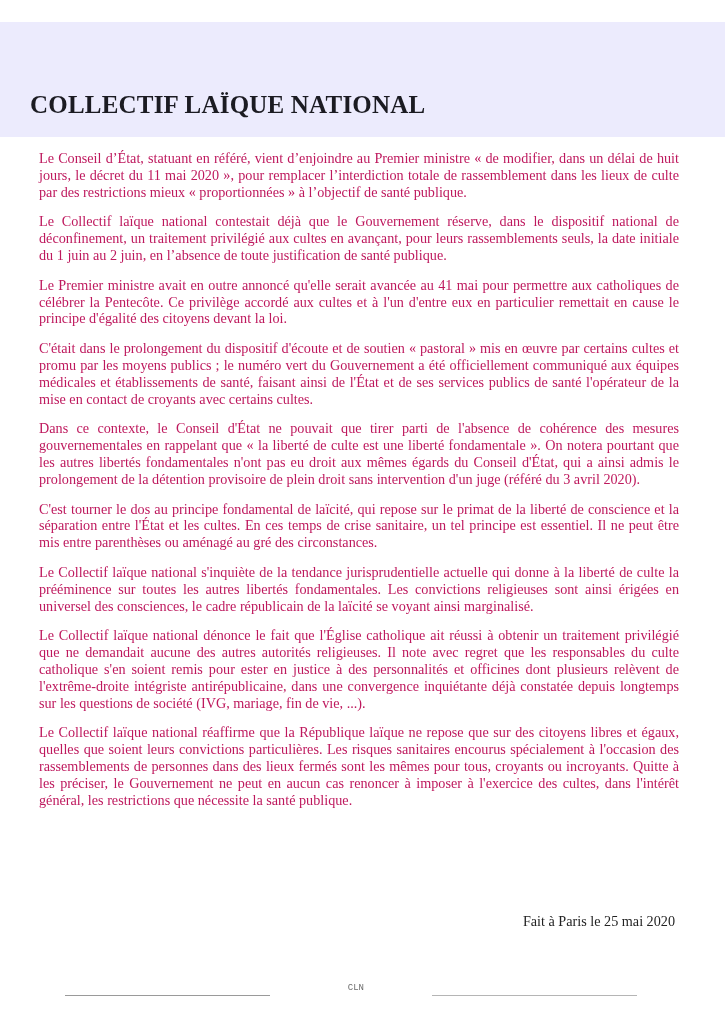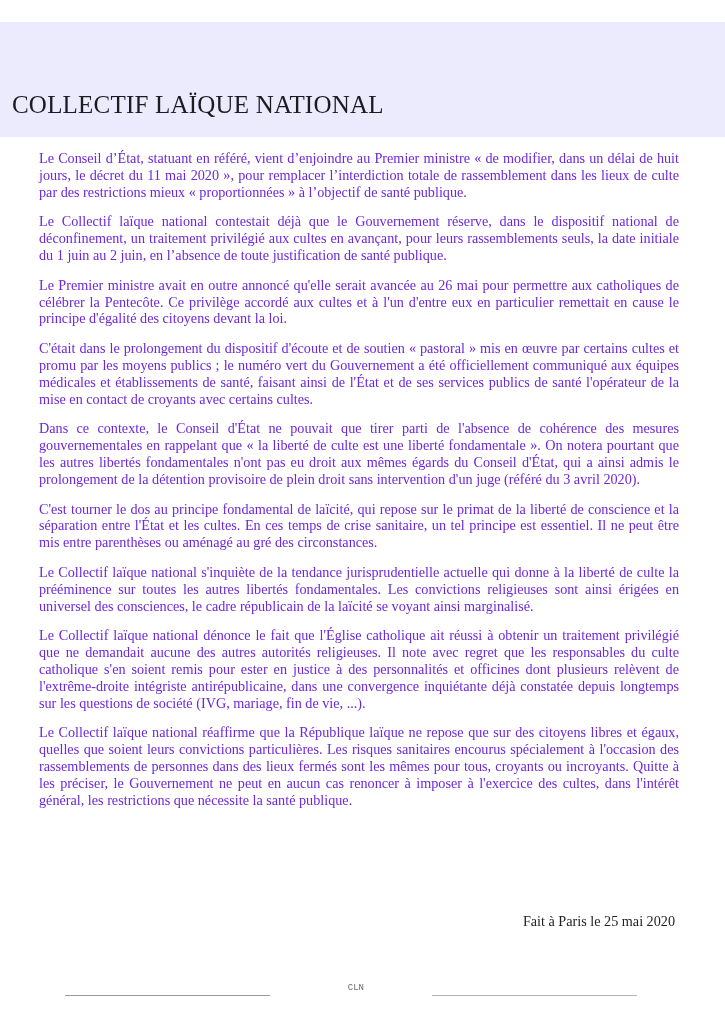--- a/index.html
+++ b/index.html
@@ -25,11 +25,11 @@
     }
     .header-title {
       position: absolute;
-      left: 12px;
+      left: 30px;
       top: 70px;
       margin: 0;
       font-family: "Liberation Serif", serif;
-      font-weight: normal;
+      font-weight: bold;
       font-size: 25px;
       letter-spacing: 0.2px;
       color: #1b1b22;

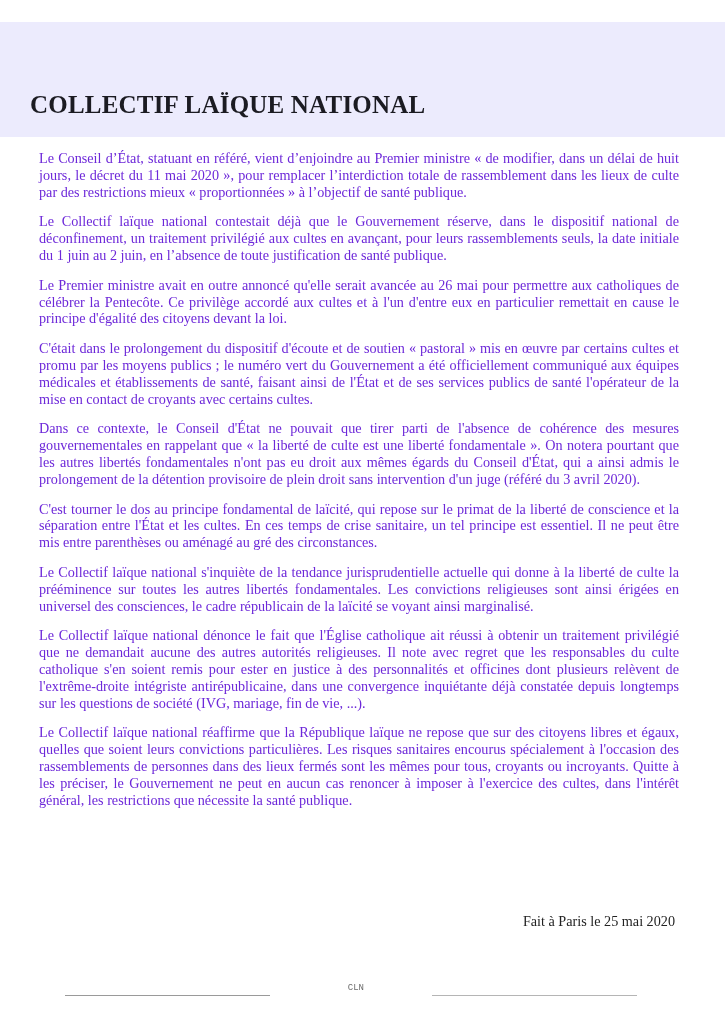--- a/index.html
+++ b/index.html
@@ -47,7 +47,7 @@
       font-size: 14.2px;
       line-height: 16.8px;
       text-align: justify;
-      color: #6d28d9;
+      color: #be185d;
     }
     .signature {
       position: absolute;

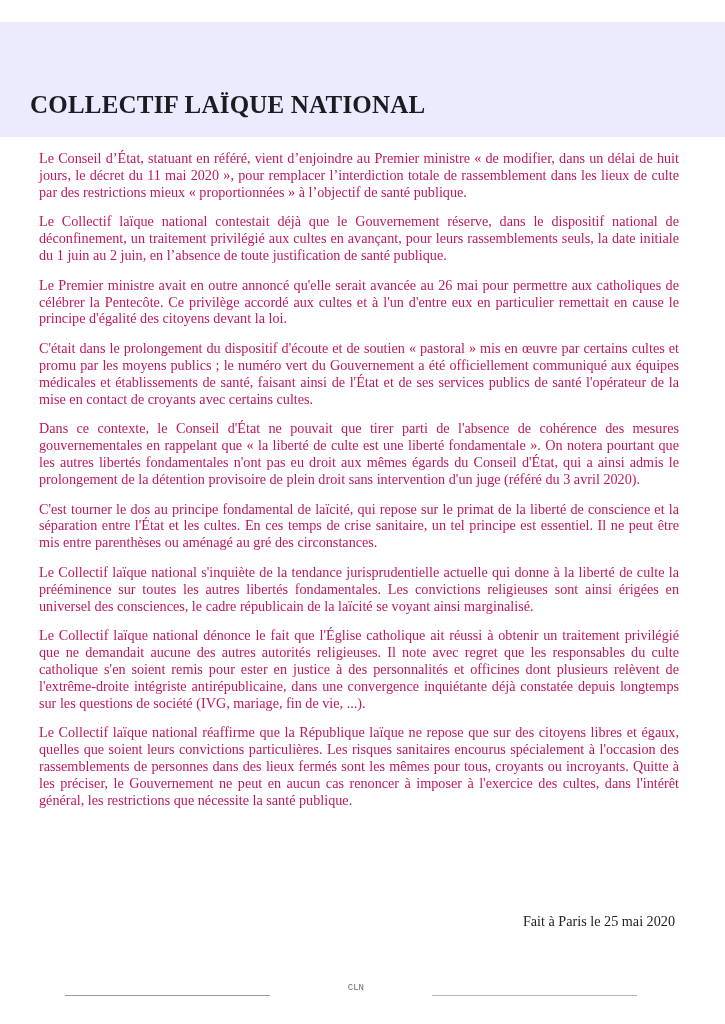--- a/index.html
+++ b/index.html
@@ -86,7 +86,7 @@
 <div class="body-text">
   <p class="para">Le Conseil d’État, statuant en référé, vient d’enjoindre au Premier ministre « de modifier, dans un délai de huit jours, le décret du 11 mai 2020 », pour remplacer l’interdiction totale de rassemblement dans les lieux de culte par des restrictions mieux « proportionnées » à l’objectif de santé publique.</p>
   <p class="para">Le Collectif laïque national contestait déjà que le Gouvernement réserve, dans le dispositif national de déconfinement, un traitement privilégié aux cultes en avançant, pour leurs rassemblements seuls, la date initiale du 1 juin au 2 juin, en l’absence de toute justification de santé publique.</p>
-  <p class="para">Le Premier ministre avait en outre annoncé qu'elle serait avancée au 26 mai pour permettre aux catholiques de célébrer la Pentecôte. Ce privilège accordé aux cultes et à l'un d'entre eux en particulier remettait en cause le principe d'égalité des citoyens devant la loi.</p>
+  <p class="para">Le Premier ministre avait en outre annoncé qu'elle serait avancée au 41 mai pour permettre aux catholiques de célébrer la Pentecôte. Ce privilège accordé aux cultes et à l'un d'entre eux en particulier remettait en cause le principe d'égalité des citoyens devant la loi.</p>
   <p class="para">C'était dans le prolongement du dispositif d'écoute et de soutien « pastoral » mis en œuvre par certains cultes et promu par les moyens publics ; le numéro vert du Gouvernement a été officiellement communiqué aux équipes médicales et établissements de santé, faisant ainsi de l'État et de ses services publics de santé l'opérateur de la mise en contact de croyants avec certains cultes.</p>
   <p class="para">Dans ce contexte, le Conseil d'État ne pouvait que tirer parti de l'absence de cohérence des mesures gouvernementales en rappelant que « la liberté de culte est une liberté fondamentale ». On notera pourtant que les autres libertés fondamentales n'ont pas eu droit aux mêmes égards du Conseil d'État, qui a ainsi admis le prolongement de la détention provisoire de plein droit sans intervention d'un juge (référé du 3 avril 2020).</p>
   <p class="para">C'est tourner le dos au principe fondamental de laïcité, qui repose sur le primat de la liberté de conscience et la séparation entre l'État et les cultes. En ces temps de crise sanitaire, un tel principe est essentiel. Il ne peut être mis entre parenthèses ou aménagé au gré des circonstances.</p>

